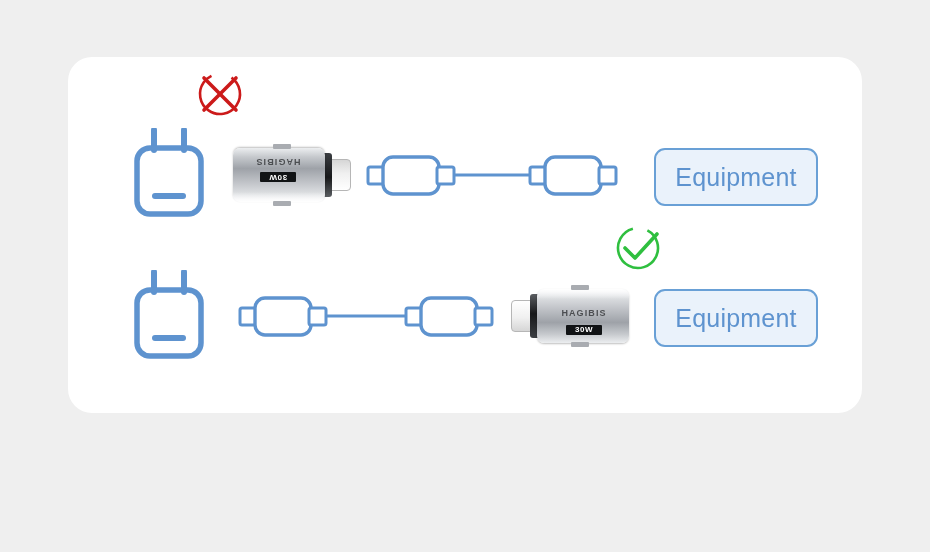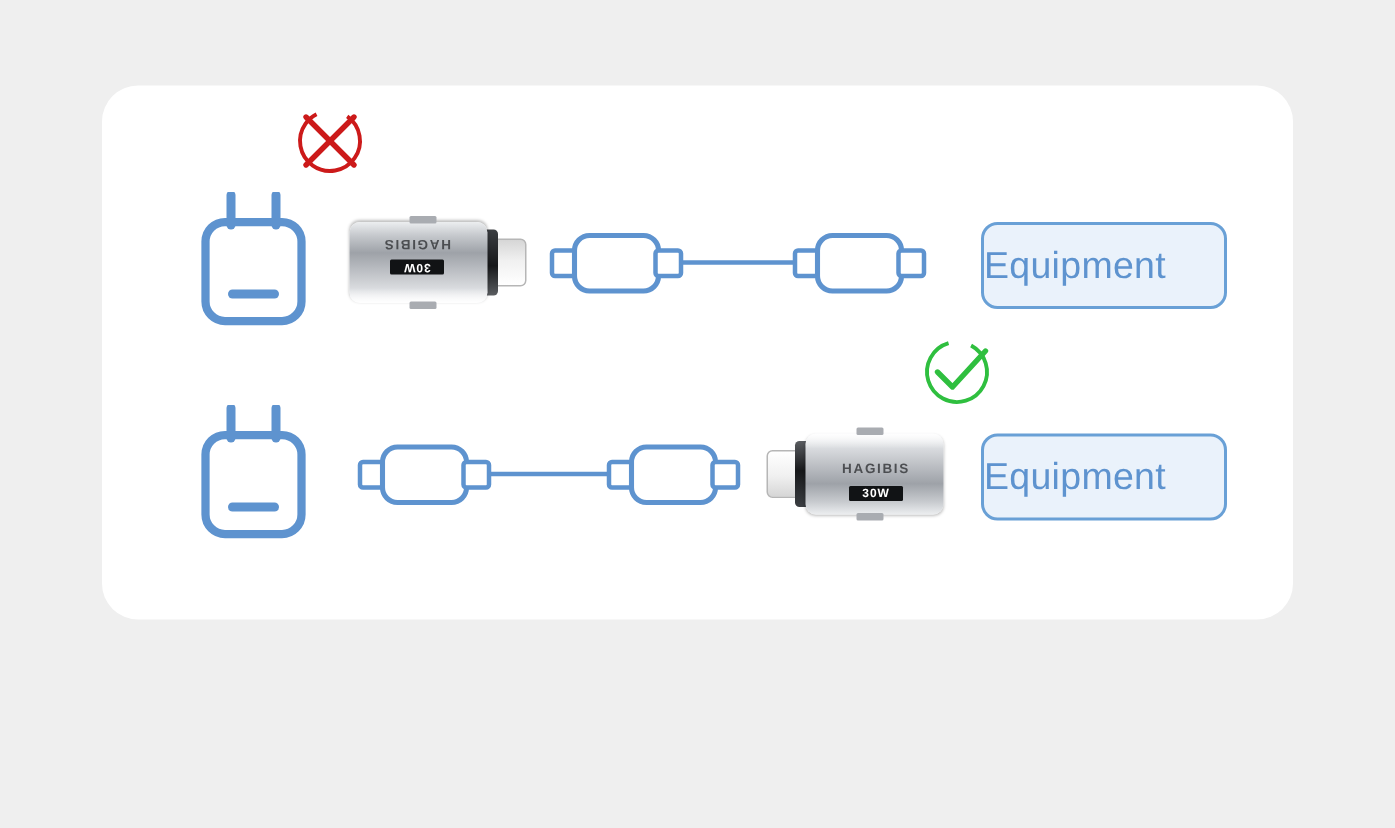--- a/index.html
+++ b/index.html
@@ -130,6 +130,7 @@
     border-radius: 11px;
     display: flex;
     align-items: center;
+    justify-content: center;
     color: #5e93cf;
     font-size: 25px;
     font-family: "Liberation Sans", sans-serif;

